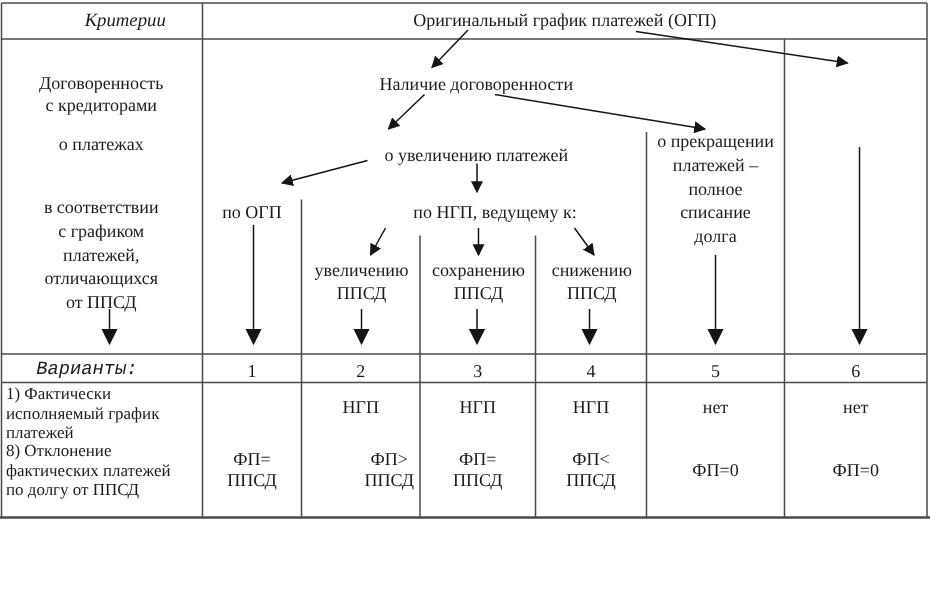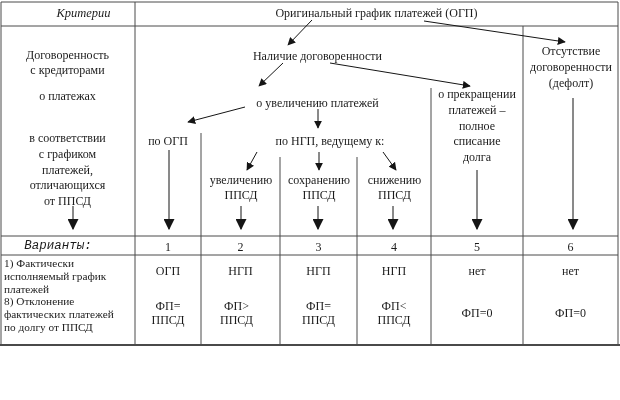--- a/index.html
+++ b/index.html
@@ -84,9 +84,6 @@
 от ППСД</div>
 
   <div class="t" style="left:235px;top:49px;width:165px;">Наличие договоренности</div>
-  <div class="t lh16" style="left:524px;top:44px;width:94px;">Отсутствие
-договоренности
-(дефолт)</div>
   <div class="t" style="left:235px;top:96px;width:165px;">о увеличению платежей</div>
   <div class="t lh16" style="left:432px;top:87px;width:90px;">о прекращении
 платежей –

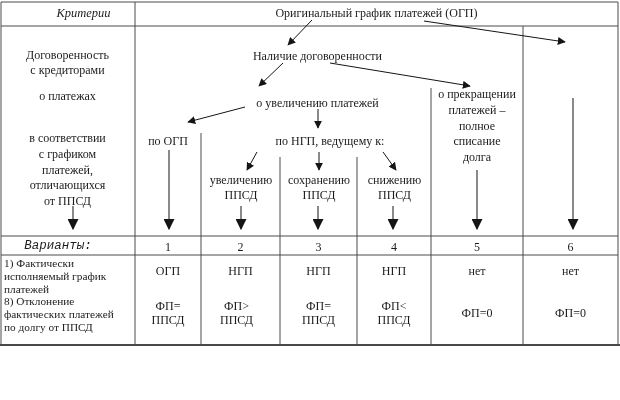--- a/index.html
+++ b/index.html
@@ -114,7 +114,6 @@
 фактических платежей
 по долгу от ППСД</div>
 
-  <div class="vcell" style="left:135px;top:257px;width:66px;height:28px;">ОГП</div>
   <div class="vcell" style="left:201px;top:257px;width:79px;height:28px;">НГП</div>
   <div class="vcell" style="left:280px;top:257px;width:77px;height:28px;">НГП</div>
   <div class="vcell" style="left:357px;top:257px;width:74px;height:28px;">НГП</div>

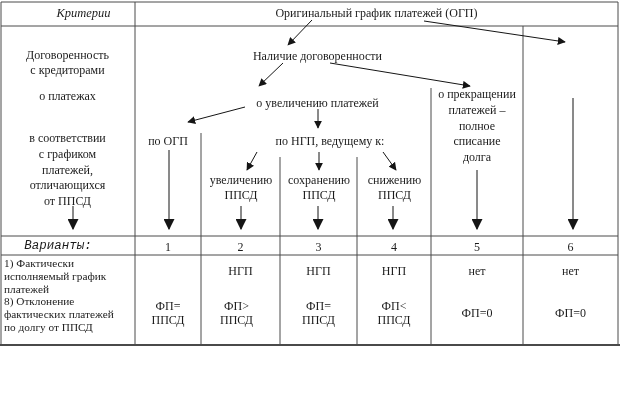--- a/index.html
+++ b/index.html
@@ -122,7 +122,7 @@
 
   <div class="vcell" style="left:135px;top:293px;width:66px;height:40px;">ФП=
 ППСД</div>
-  <div class="vcell" style="left:186px;top:293px;width:101px;height:40px;">ФП&gt;
+  <div class="vcell" style="left:209px;top:293px;width:101px;height:40px;">ФП&gt;
 ППСД</div>
   <div class="vcell" style="left:280px;top:293px;width:77px;height:40px;">ФП=
 ППСД</div>

